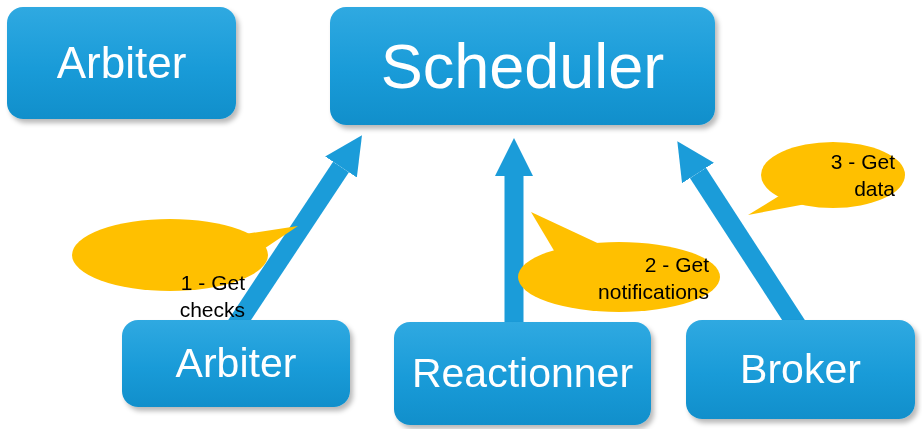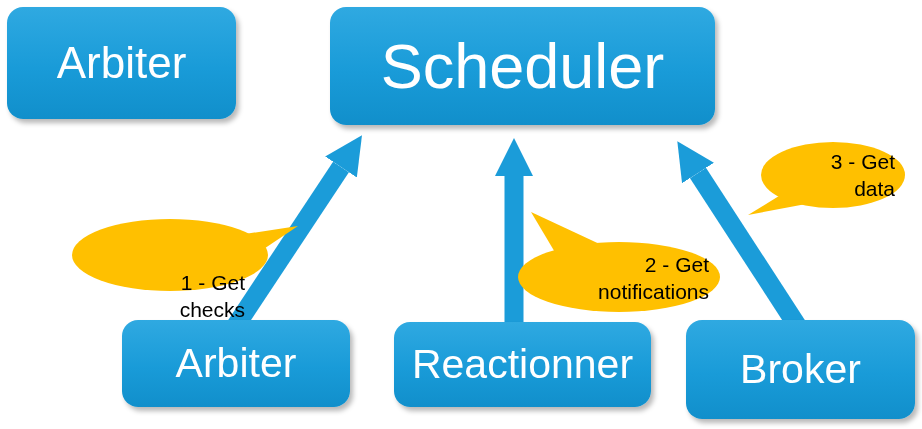--- a/index.html
+++ b/index.html
@@ -22,7 +22,7 @@
   .node-arbiter    {left:7px;  top:7px;   width:229px; height:112px; font-size:44px;}
   .node-scheduler  {left:330px;top:7px;   width:385px; height:118px; font-size:63px;}
   .node-poller     {left:122px;top:320px; width:228px; height:87px;  font-size:41px;}
-  .node-reactionner{left:394px;top:322px; width:257px; height:85px;  font-size:41px;}
+  .node-reactionner{left:394px;top:322px; width:257px; height:103px;  font-size:41px;}
   .node-broker     {left:686px;top:320px; width:229px; height:99px;  font-size:41px;}
 
   .arrow{stroke:var(--arrow);}

